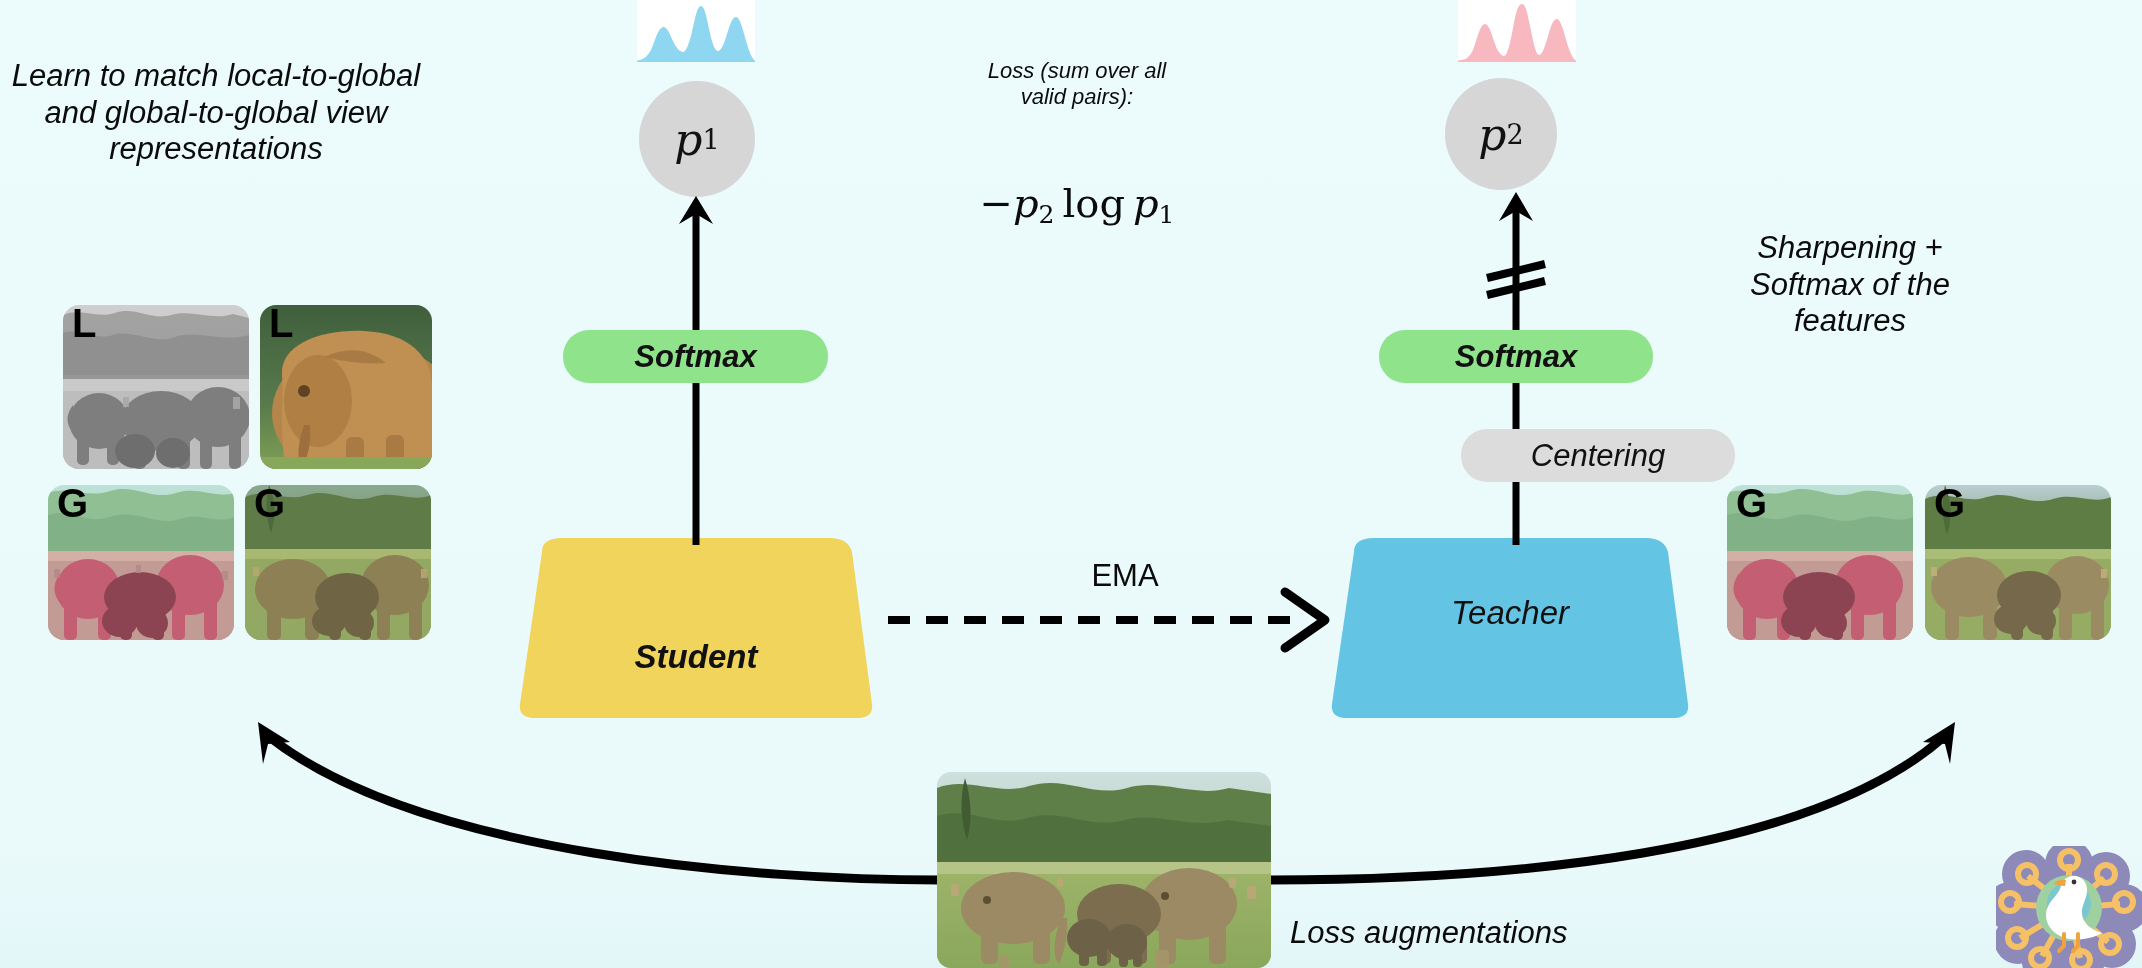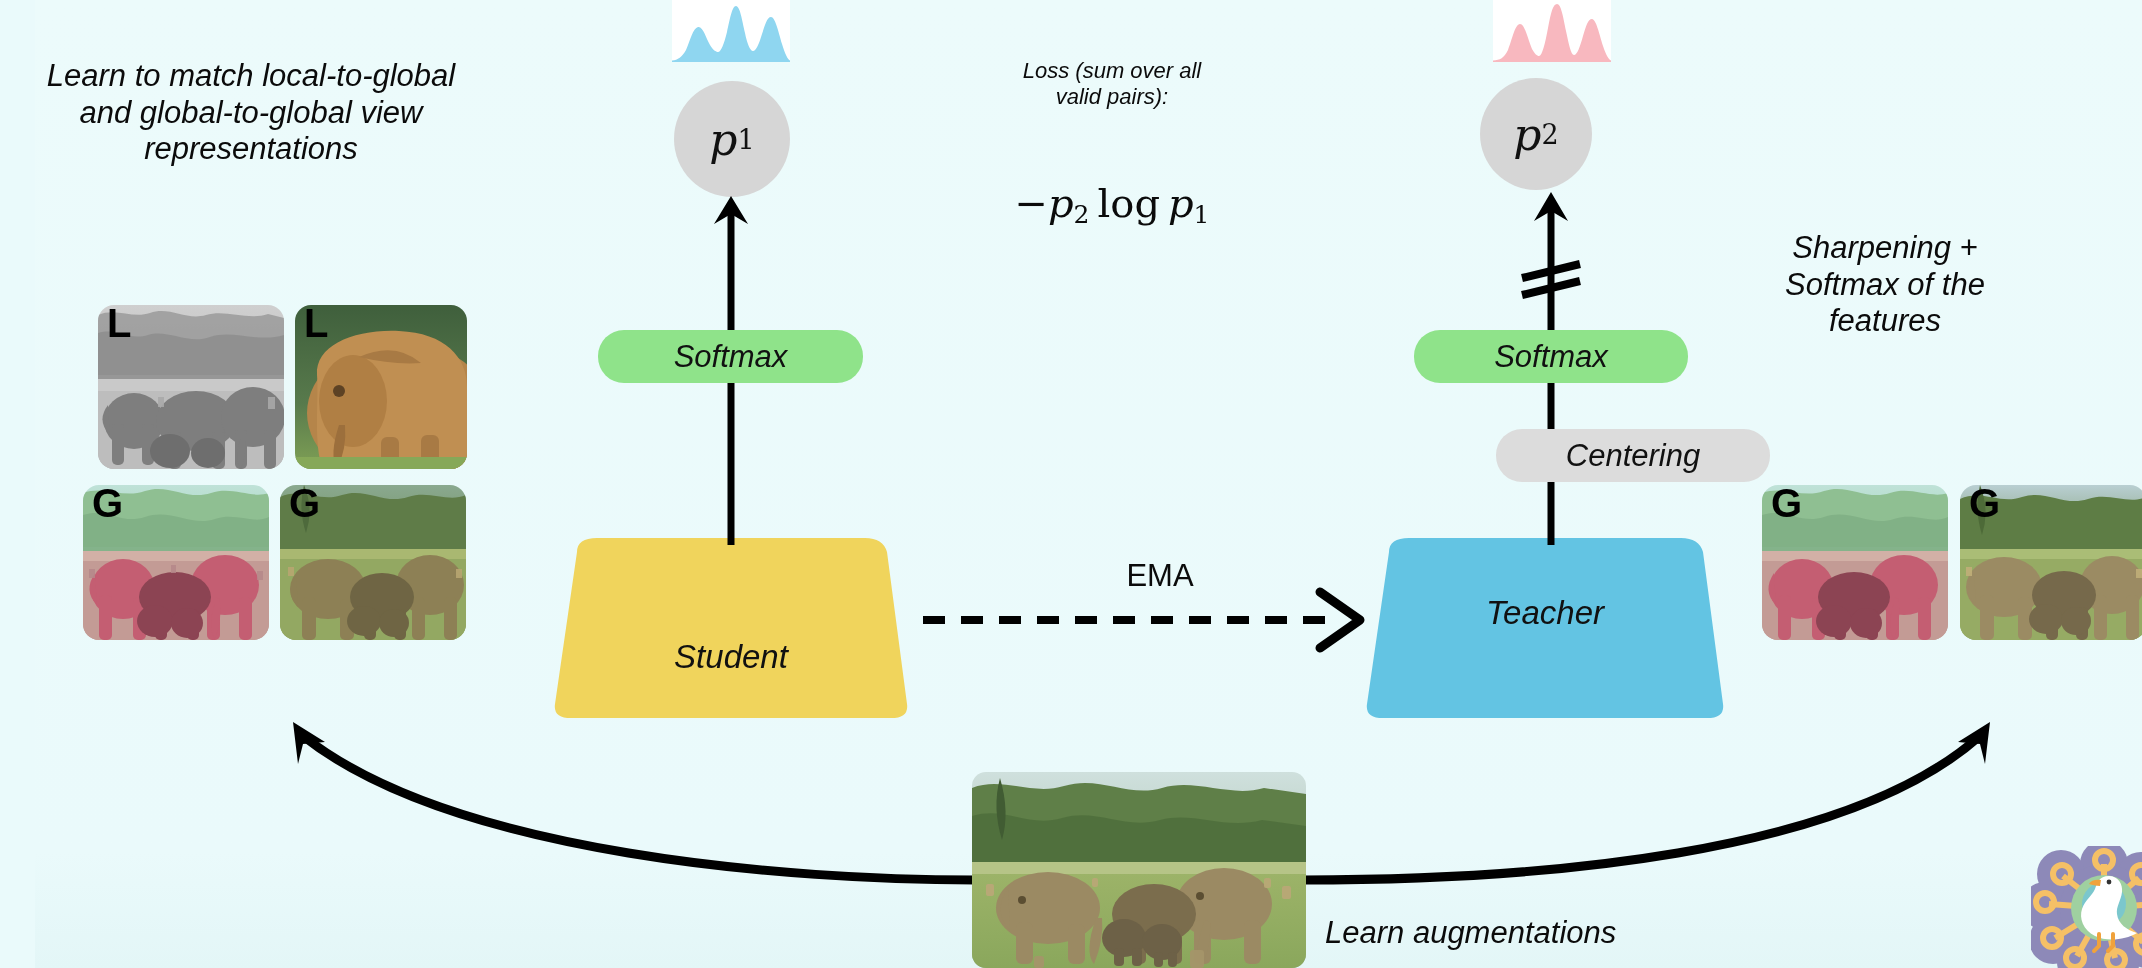--- a/index.html
+++ b/index.html
@@ -9,7 +9,7 @@
     font-family:"Liberation Sans",sans-serif;
     position:relative;
   }
-  .stage{position:absolute;inset:0;background:linear-gradient(180deg,#ecfbfb 0%,#eafafb 88%,#e3f6f7 100%);margin-left:35px;}
+  .stage{position:absolute;inset:0;background:linear-gradient(180deg,#ecfbfb 0%,#eafafb 88%,#e3f6f7 100%);}
   .abs{position:absolute;}
 
   

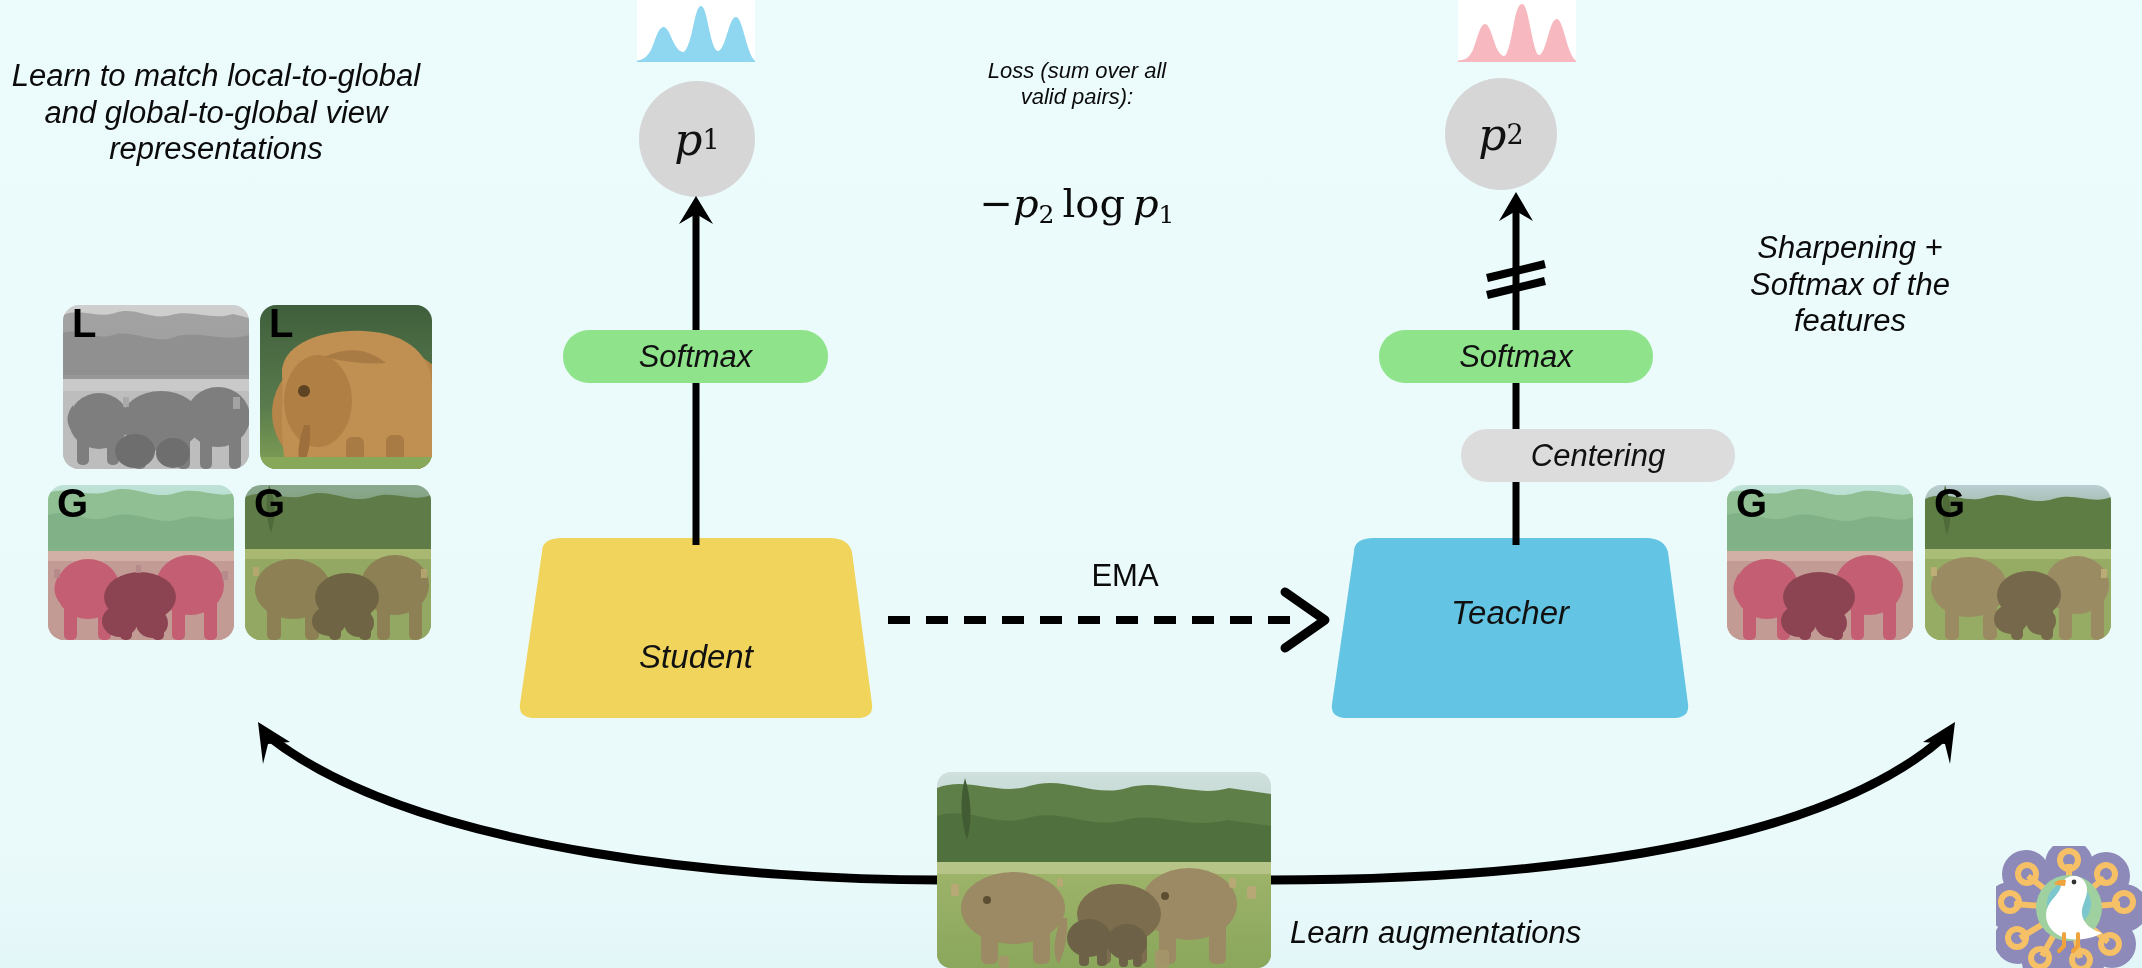--- a/index.html
+++ b/index.html
@@ -49,7 +49,7 @@
     border-radius:26px;display:flex;align-items:center;justify-content:center;
     font-style:italic;font-size:31px;color:#111;
   }
-  .pill-green{background:#8fe38a;}
+  .pill-green{background:#8fe38a;font-weight:bold;}
   .pill-gray{background:#dcdcdc;}
   #softmax-student{left:563px;top:330px;width:265px;height:53px;}
   #softmax-teacher{left:1379px;top:330px;width:274px;height:53px;}

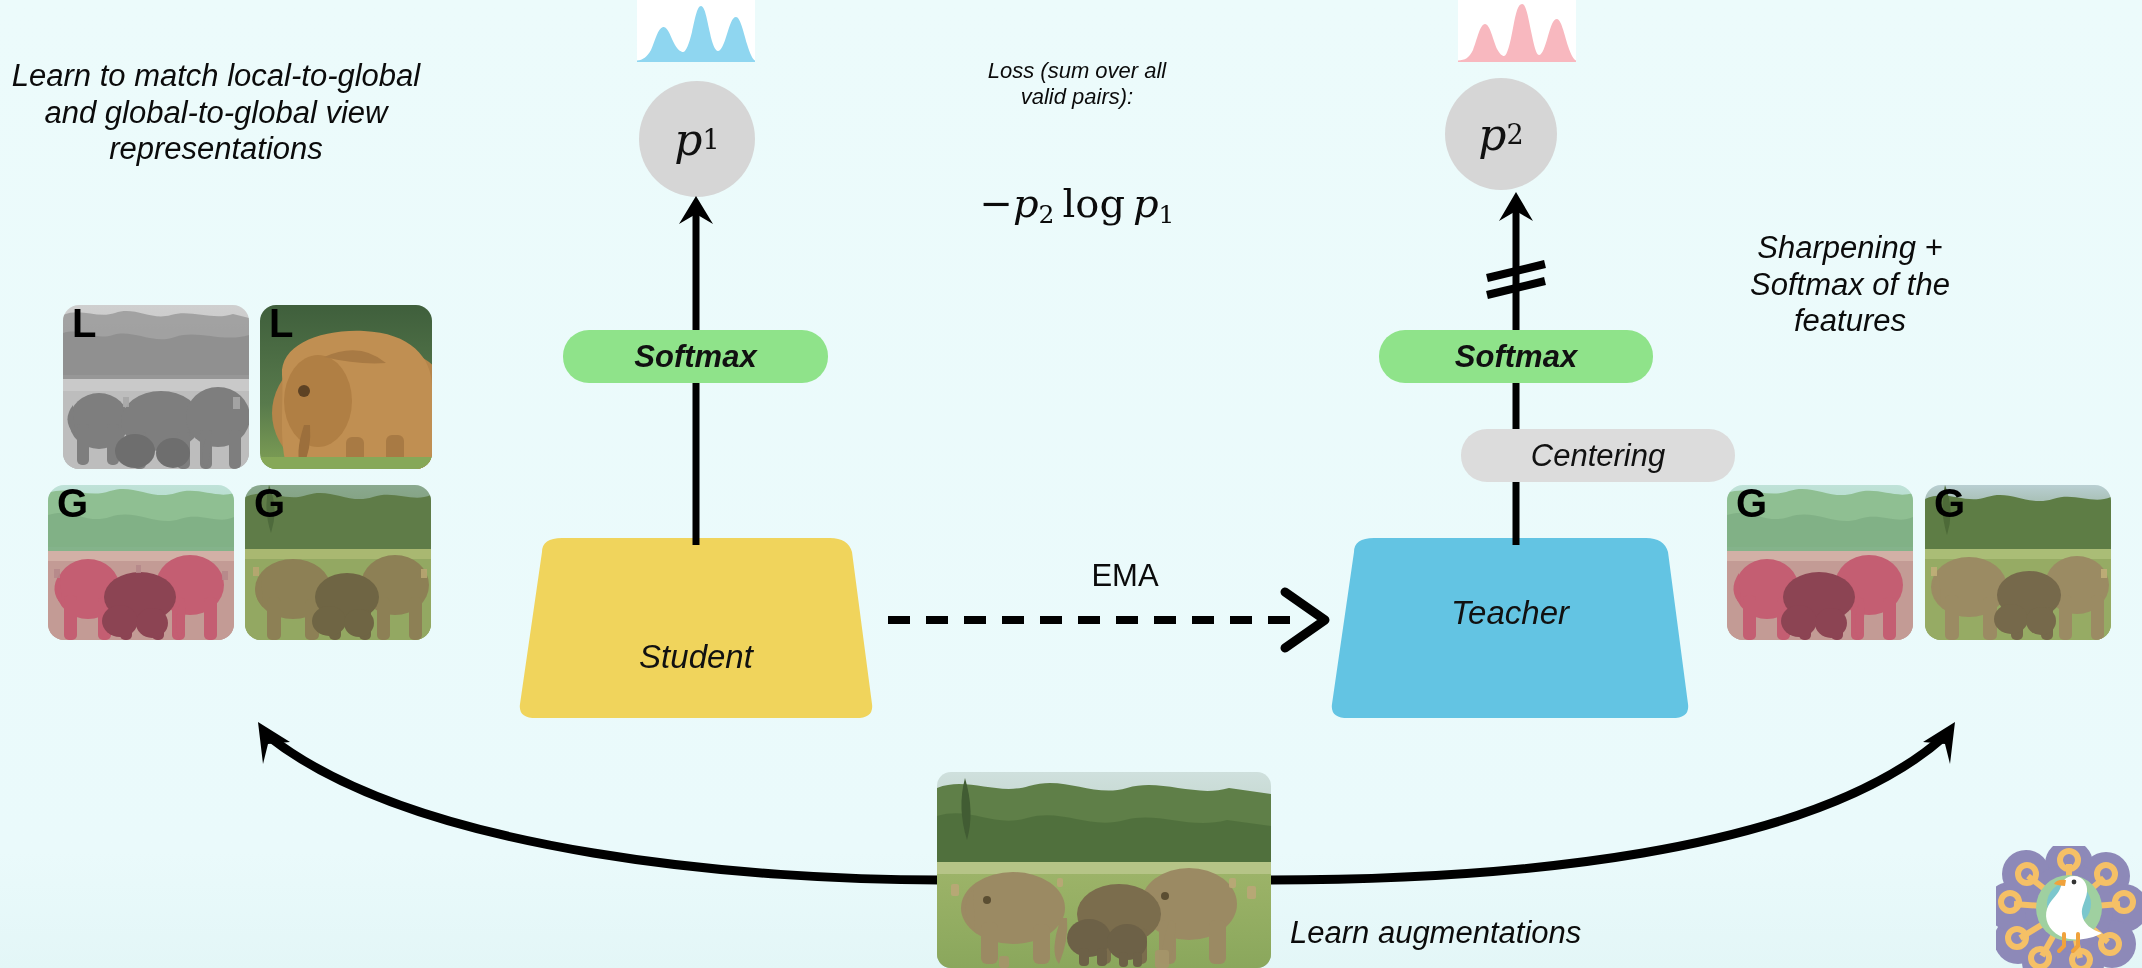--- a/index.html
+++ b/index.html
@@ -62,7 +62,7 @@
     position:absolute;inset:0;display:flex;align-items:center;justify-content:center;
     font-style:italic;font-size:33px;color:#111;padding-top:14px;box-sizing:border-box;
   }
-  #student-block{left:518px;top:538px;width:356px;height:224px;}
+  #student-block{left:518px;top:538px;width:356px;height:224px;font-weight:bold;}
   #teacher-block{left:1330px;top:538px;width:360px;height:136px;text-decoration:underline;}
 
   

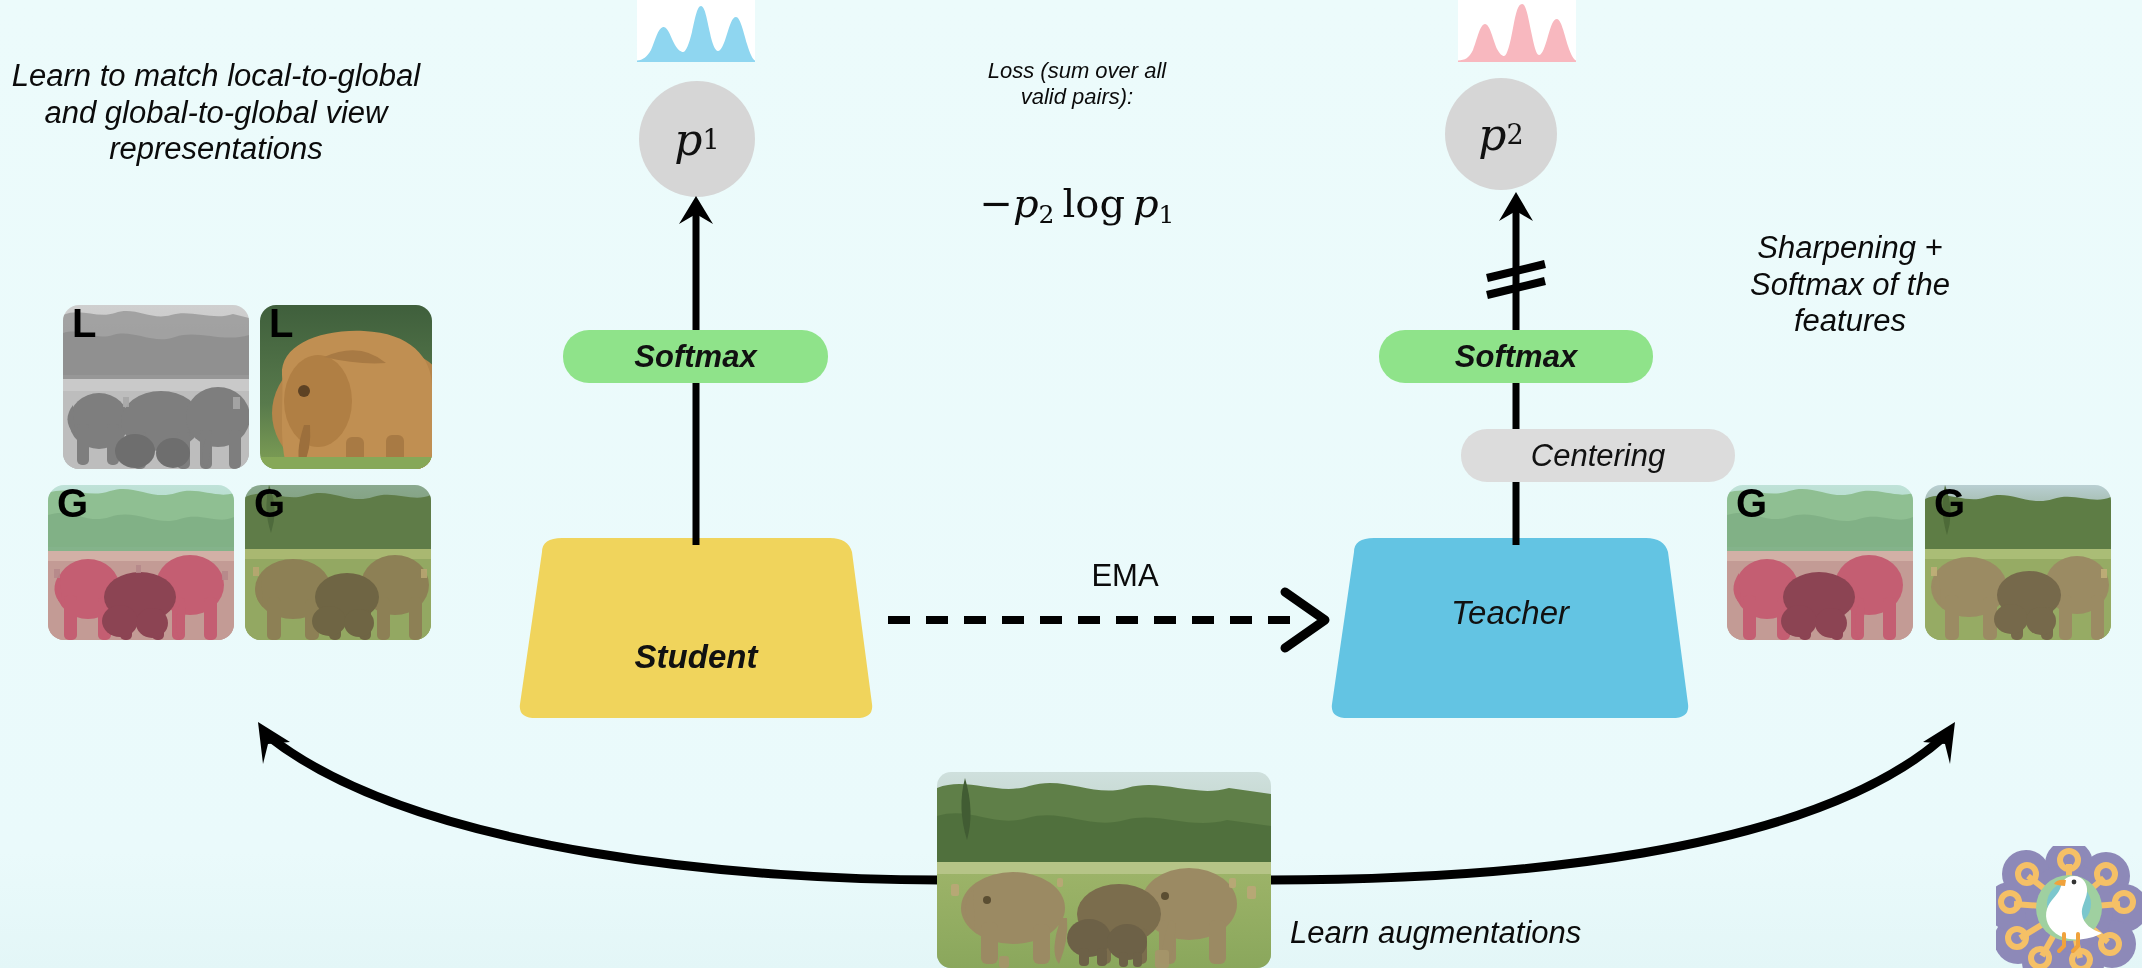--- a/index.html
+++ b/index.html
@@ -106,7 +106,7 @@
 features</div>
 
   <div class="note abs" id="note-aug">
-    <span>Learn augmentations</span><br>
+    <span>Loss augmentations</span><br>
     
   </div>
 

